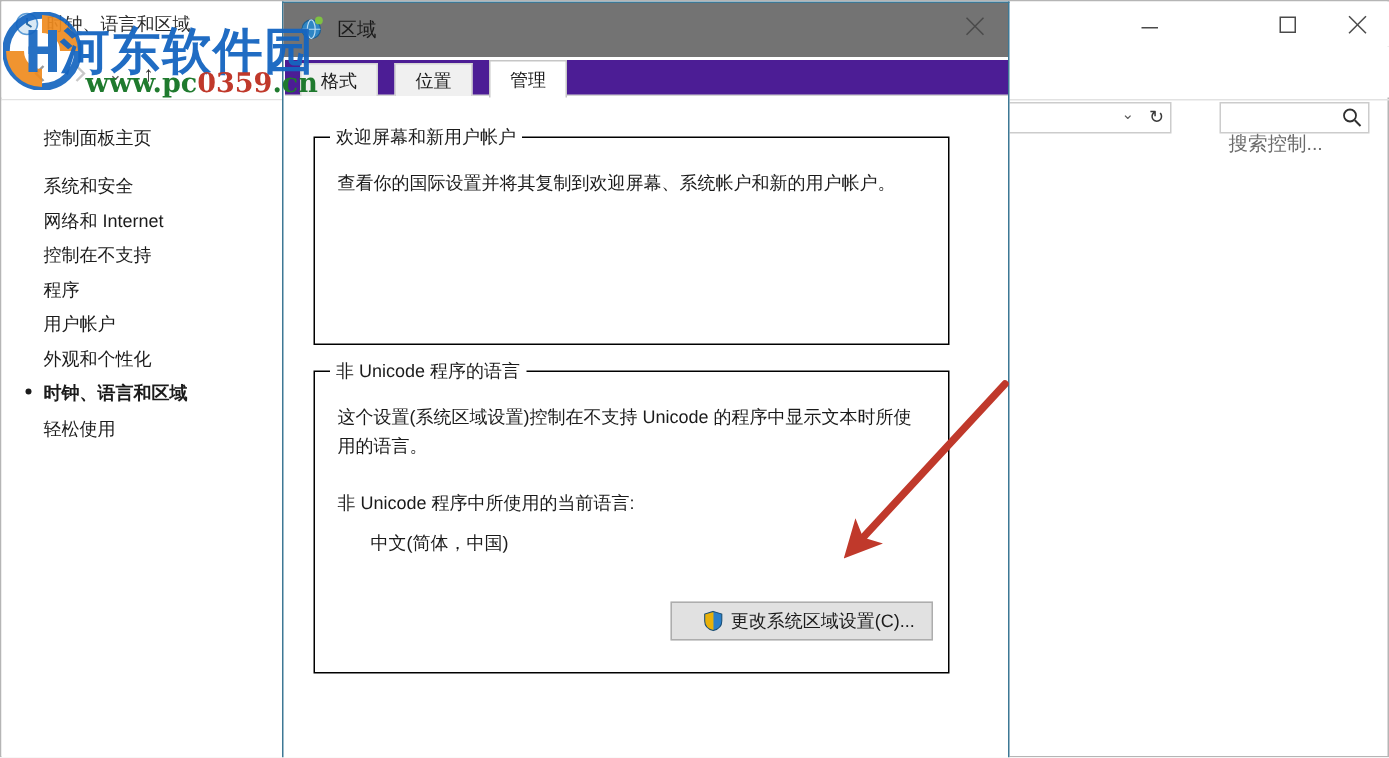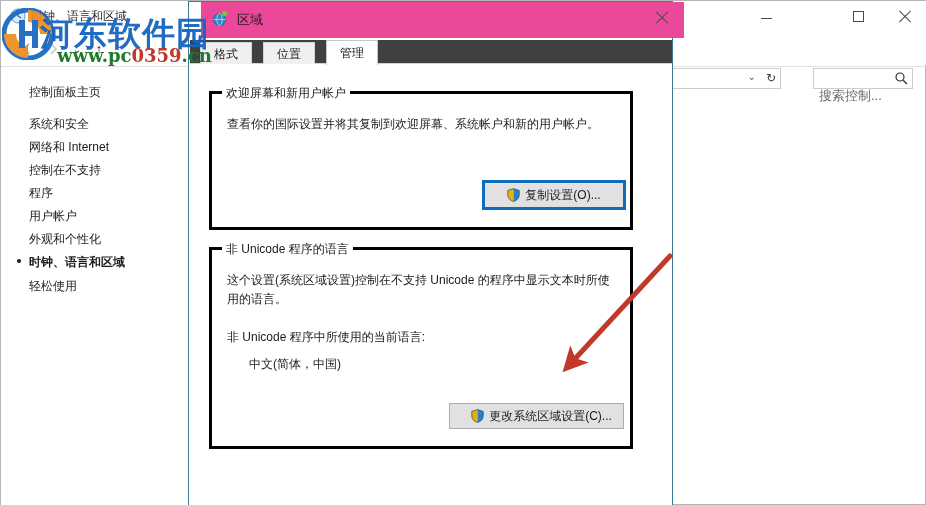--- a/index.html
+++ b/index.html
@@ -186,9 +186,9 @@
     border-bottom: none;
   }
   .dlg-titlebar {
-    position: absolute; left: 12px; top: 0;
+    position: absolute; left: 0; top: 0;
     width: 483px; height: 36px;
-    background: #ec4899;
+    background: #737373;
   }
   .dlg-title-icon {
     position: absolute; left: 10px; top: 8px;

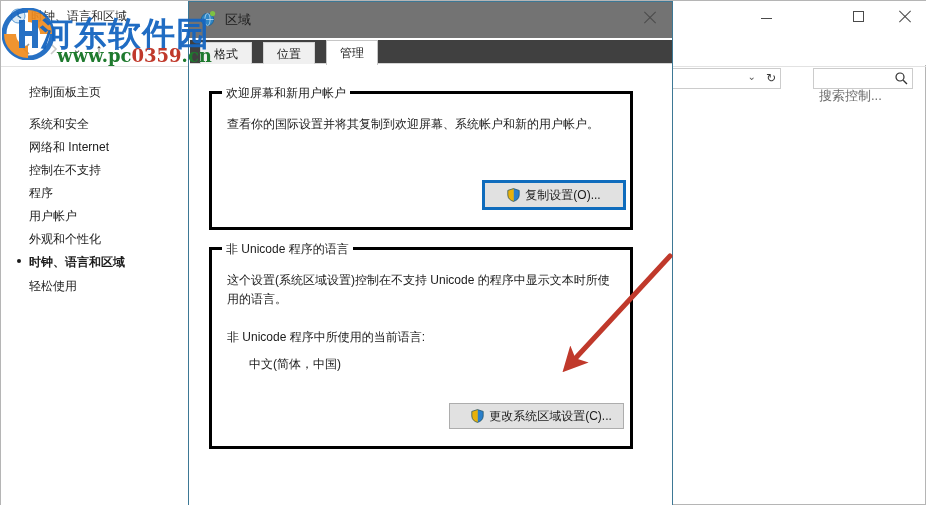--- a/index.html
+++ b/index.html
@@ -209,7 +209,7 @@
   .tabstrip {
     position: absolute; left: 1px; top: 38px;
     width: 482px; height: 24px;
-    background: #404040;
+    background: #4c1d95;
     border-bottom: 1px solid #d4d4d4;
     text-align: right;
   }

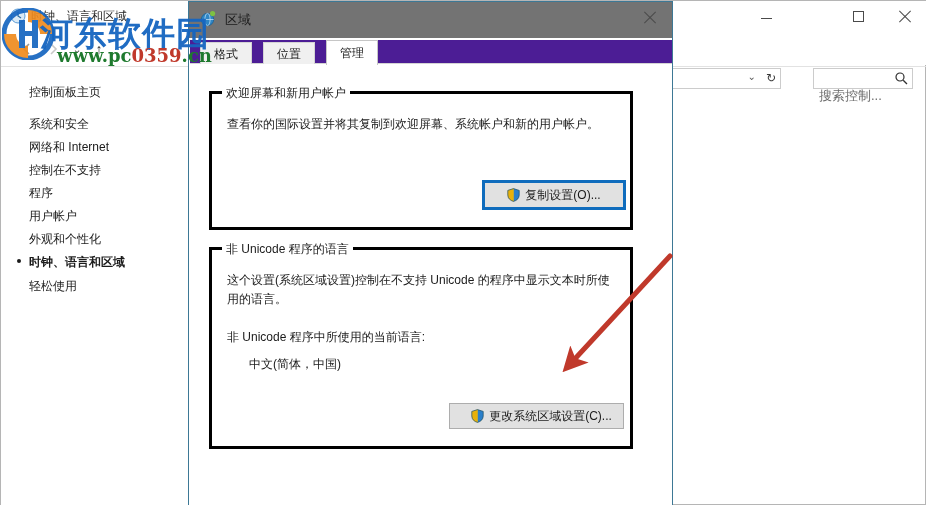--- a/index.html
+++ b/index.html
@@ -241,7 +241,7 @@
   
   .groupbox {
     position: absolute;
-    border: 3px solid #000000;
+    border: 1px solid #000000;
     background: transparent;
   }
   .gb1 { left: 19px; top: 27px; width: 424px; height: 139px; }

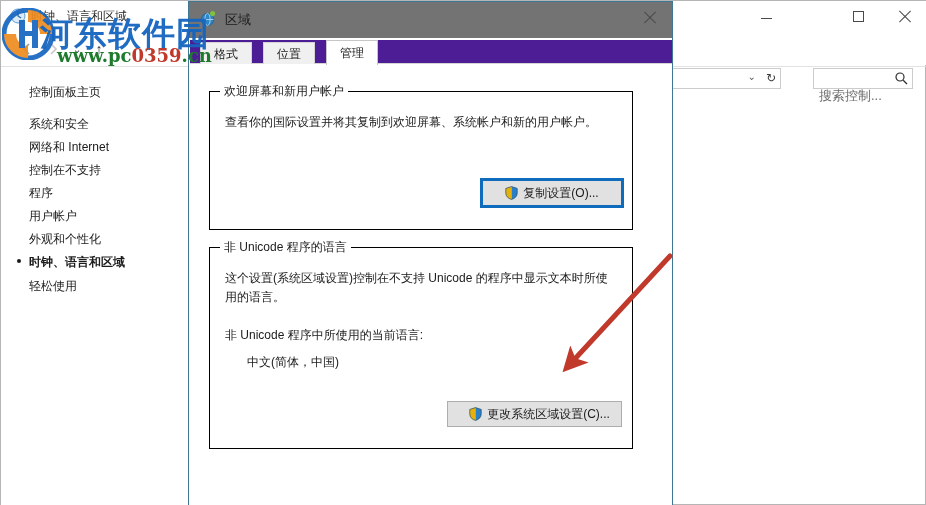--- a/index.html
+++ b/index.html
@@ -441,17 +441,6 @@
       <div class="groupbox gb1">
         <span class="gb-legend">欢迎屏幕和新用户帐户</span>
         <div class="gb-text gb1-desc">查看你的国际设置并将其复制到欢迎屏幕、系统帐户和新的用户帐户。</div>
-        <div class="btn btn-copy">
-          <span class="shield">
-            <svg width="13" height="14" viewBox="0 0 13 14">
-              <path d="M6.5 0.6 L12.2 2.4 V7 C12.2 10.4 9.6 12.6 6.5 13.4 C3.4 12.6 0.8 10.4 0.8 7 V2.4 Z" fill="#f0c419"></path>
-              <path d="M6.5 0.6 L12.2 2.4 V7 C12.2 10.4 9.6 12.6 6.5 13.4 Z" fill="#2a7fc9"></path>
-              <path d="M0.8 2.4 L6.5 0.6 V13.4 C3.4 12.6 0.8 10.4 0.8 7 Z" fill="#e8b10a"></path>
-              <path d="M6.5 0.6 L12.2 2.4 V7 C12.2 10.4 9.6 12.6 6.5 13.4 C3.4 12.6 0.8 10.4 0.8 7 V2.4 Z" fill="none" stroke="#1a4f7a" stroke-width="0.7"></path>
-            </svg>
-          </span>
-          <span>复制设置(O)...</span>
-        </div>
       </div>
 
       <div class="groupbox gb2">

